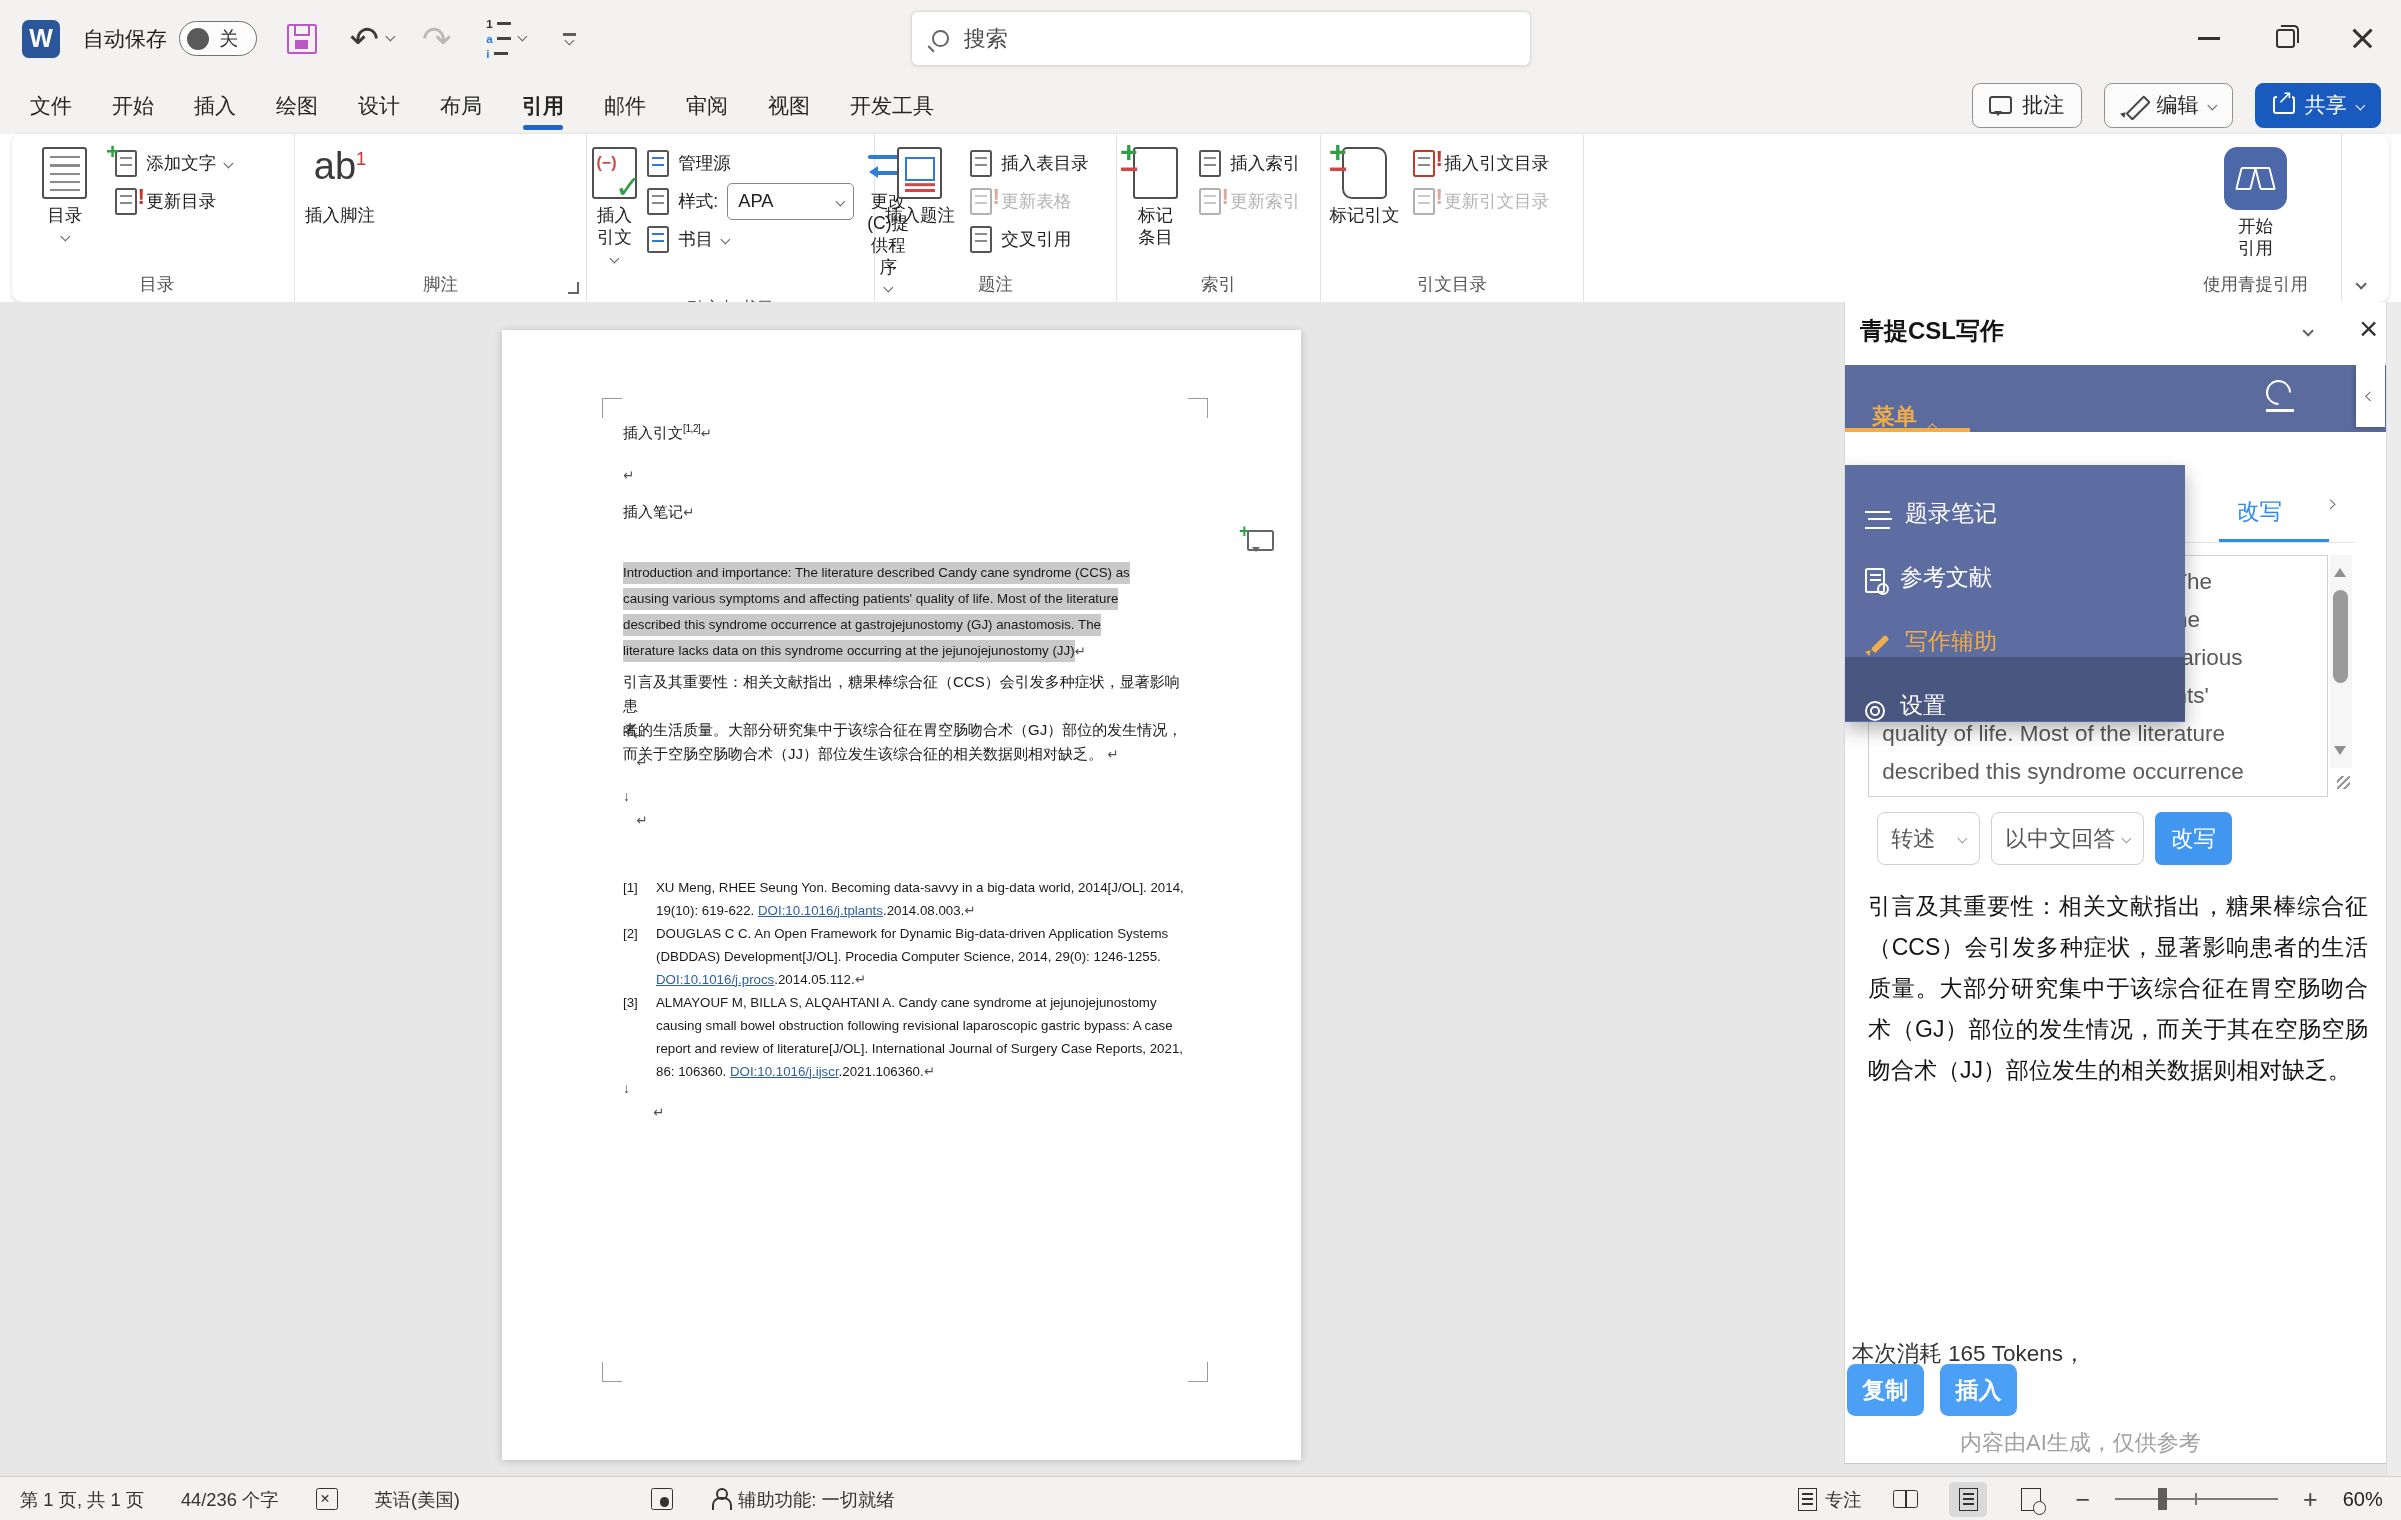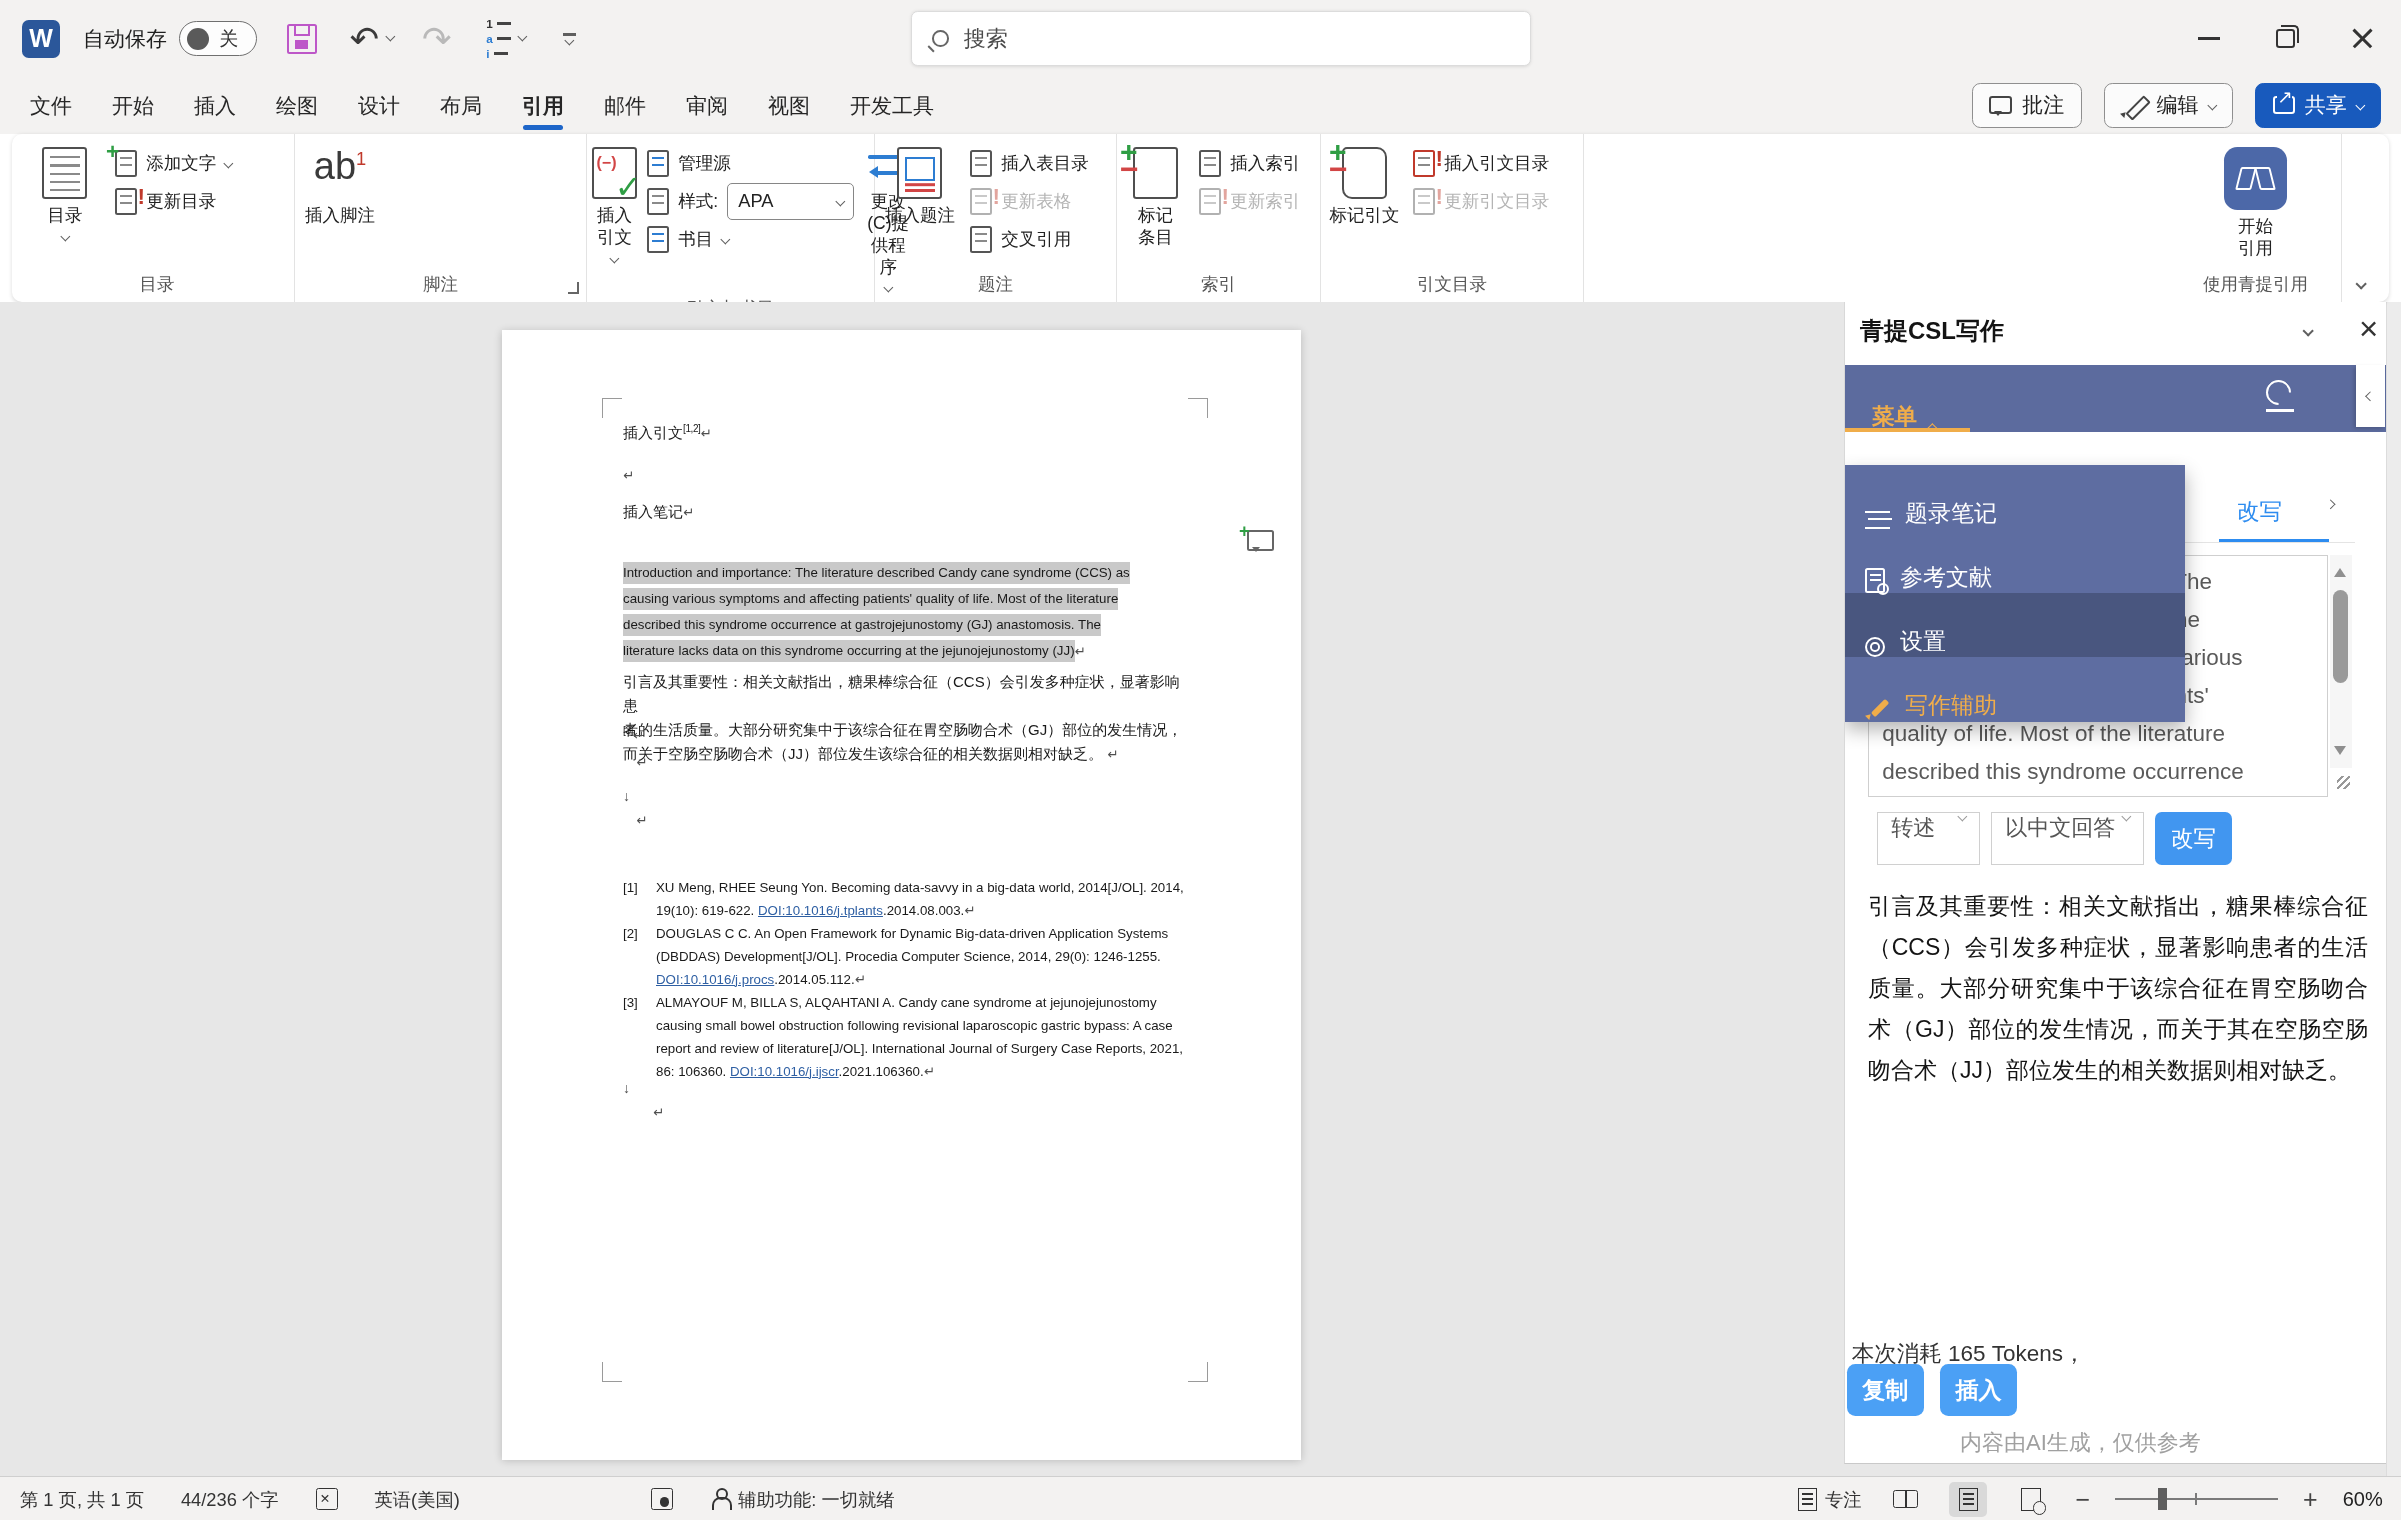--- a/index.html
+++ b/index.html
@@ -572,13 +572,13 @@
             <span class="mi mi-doc"></span>
             <span>参考文献</span>
           </div>
+          <div class="mitem writing">
+            <span class="mi mi-pen"></span>
+            <span>写作辅助</span>
+          </div>
           <div class="mitem settings">
             <span class="mi mi-gear"></span>
             <span>设置</span>
-          </div>
-          <div class="mitem writing">
-            <span class="mi mi-pen"></span>
-            <span>写作辅助</span>
           </div>
         </div>
       </div>

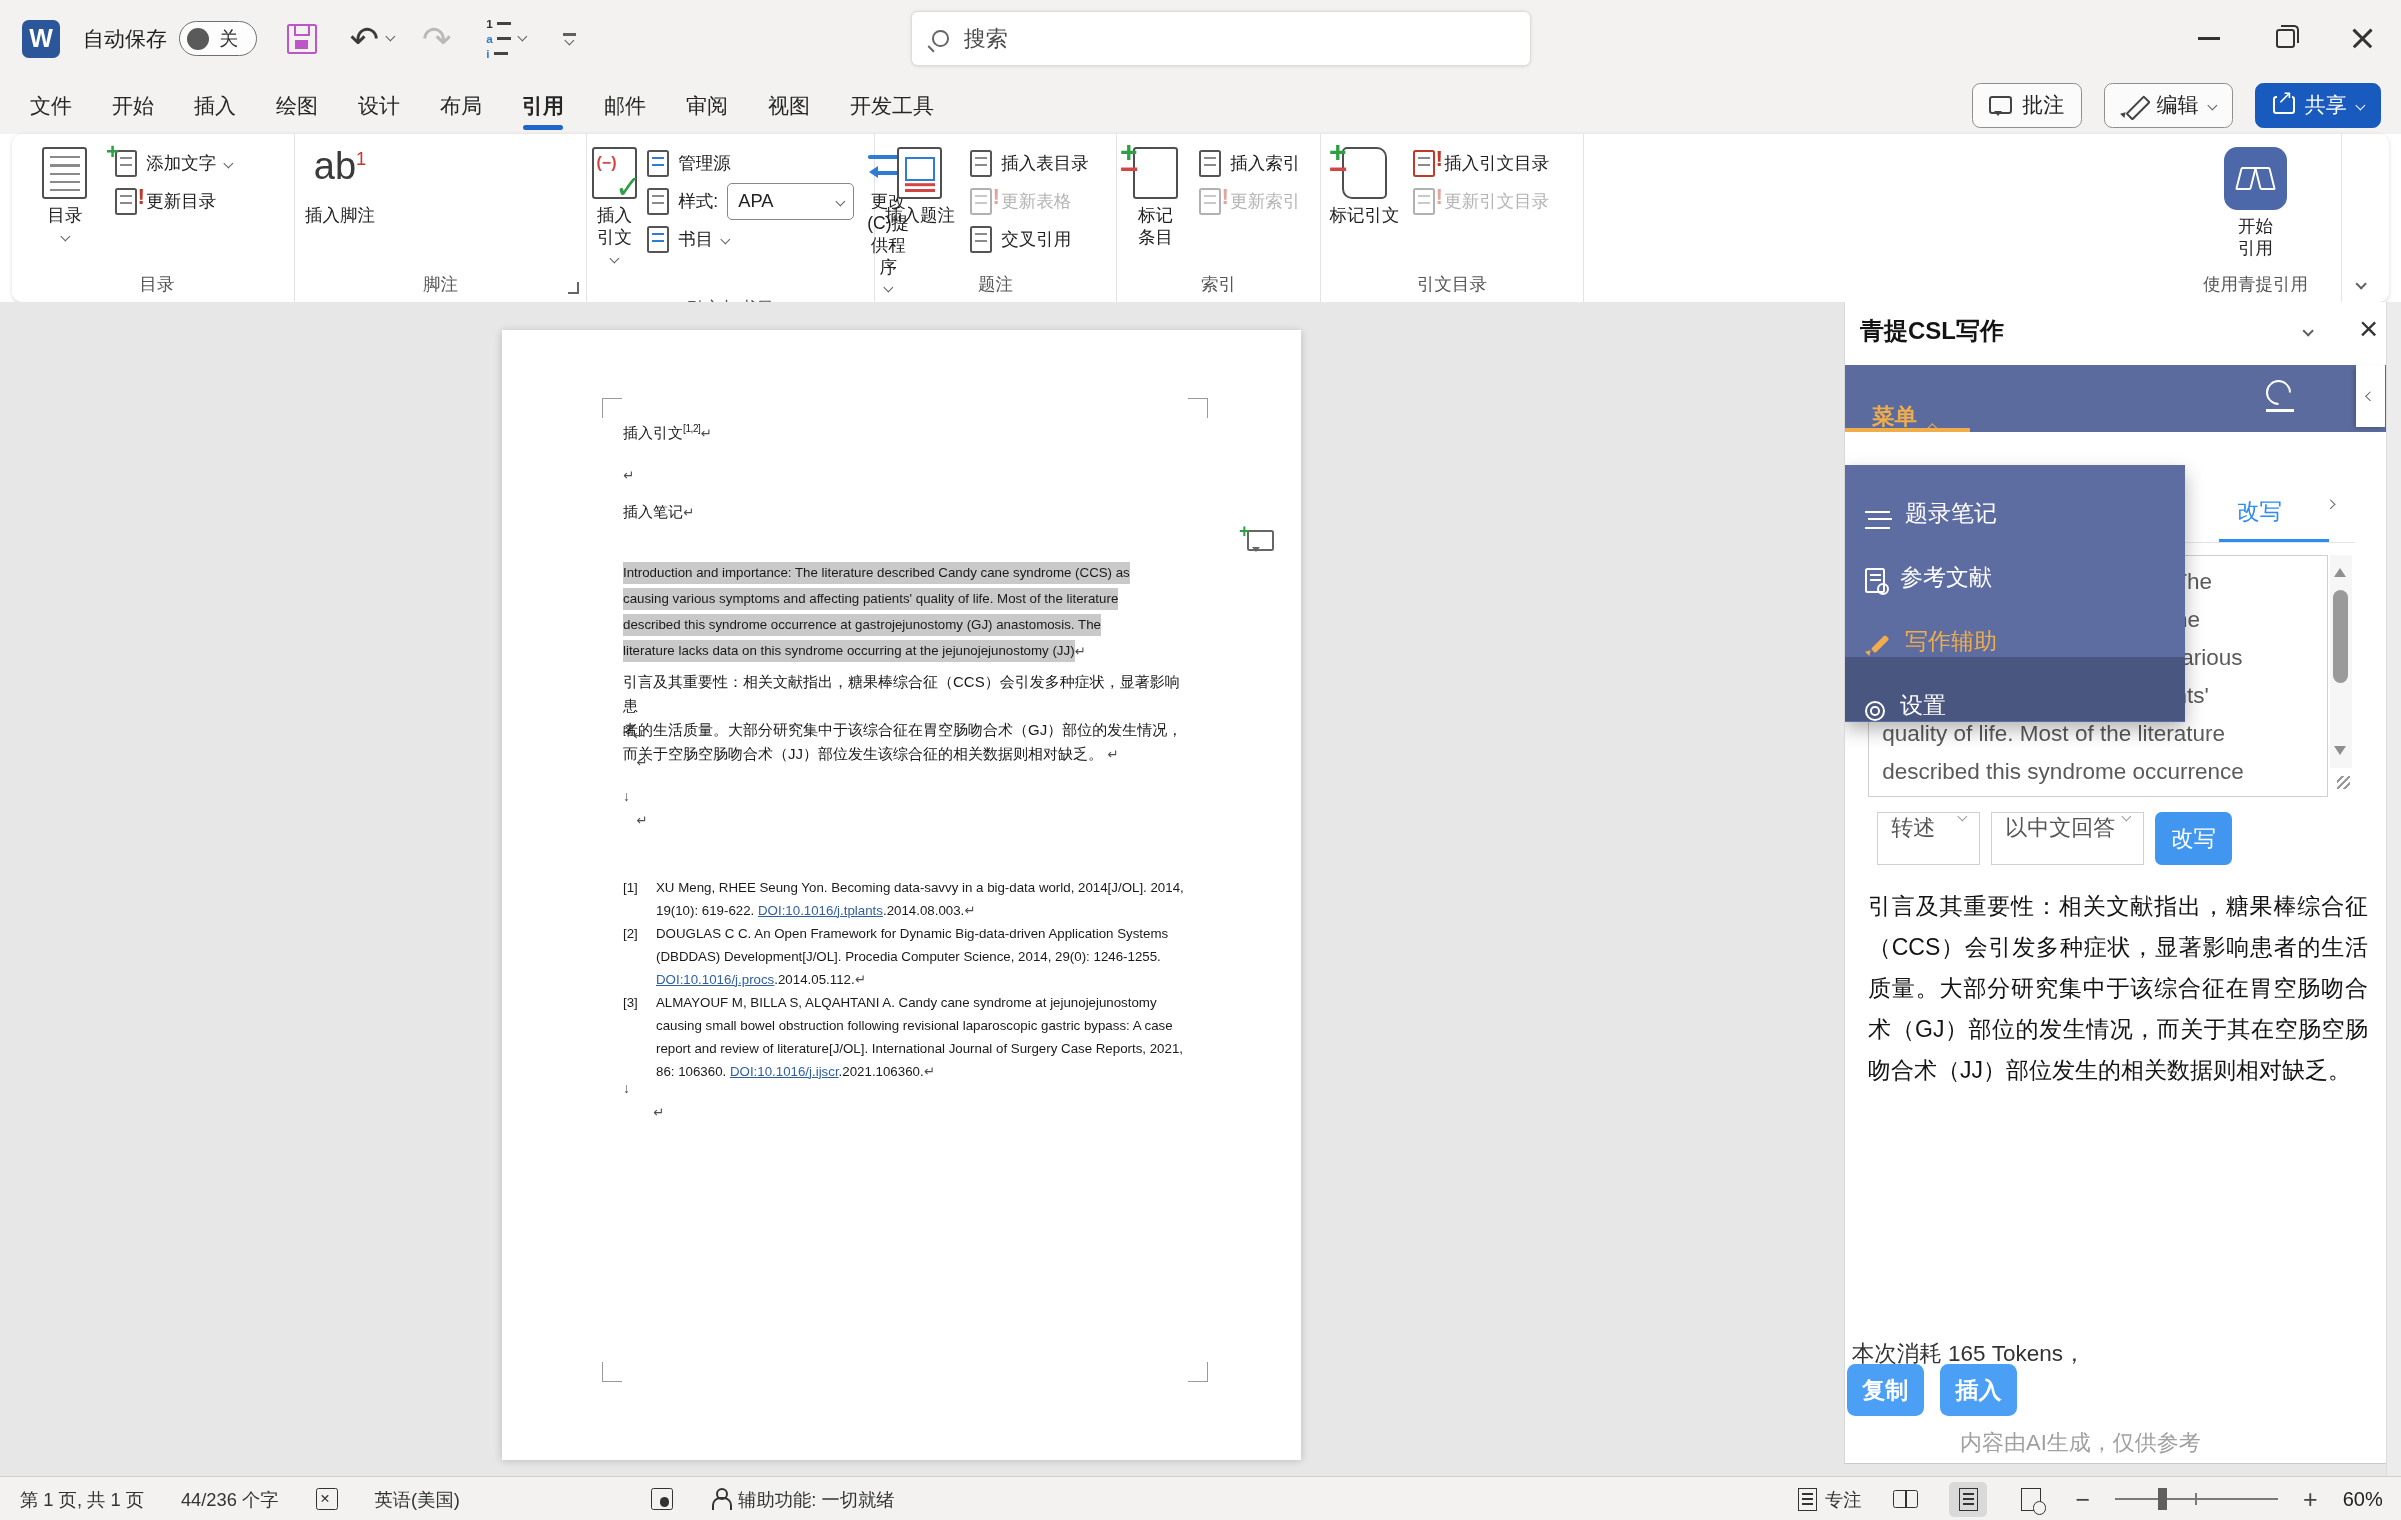--- a/index.html
+++ b/index.html
@@ -156,7 +156,7 @@
 .tri-dn{position:absolute;left:4.2px;bottom:6.7px;border:6.7px solid transparent;border-top:9.2px solid #8f8f8f}
 .p-thumb{position:absolute;left:3.3px;top:35px;width:15px;height:93px;background:#9a9a9a;border-radius:8.3px}
 .p-resize{position:absolute;left:492px;top:474px;width:13.3px;height:13.3px;background:repeating-linear-gradient(135deg,transparent 0 3.3px,#999 3.3px 5px)}
-.p-dd{position:absolute;height:53px;border:0.8px solid #d0d0d0;border-radius:0;display:flex;align-items:flex-start;justify-content:space-between;padding:0 13.3px;font-size:22px;color:#555;background:#fff}
+.p-dd{position:absolute;height:53px;border:0.8px solid #d0d0d0;border-radius:8px;display:flex;align-items:center;justify-content:space-between;padding:0 13.3px;font-size:22px;color:#555;background:#fff}
 .p-dd .chev{border-color:#9a9a9a}
 .dd1{left:32px;top:510px;width:103px}
 .dd2{left:146px;top:510px;width:153px}

